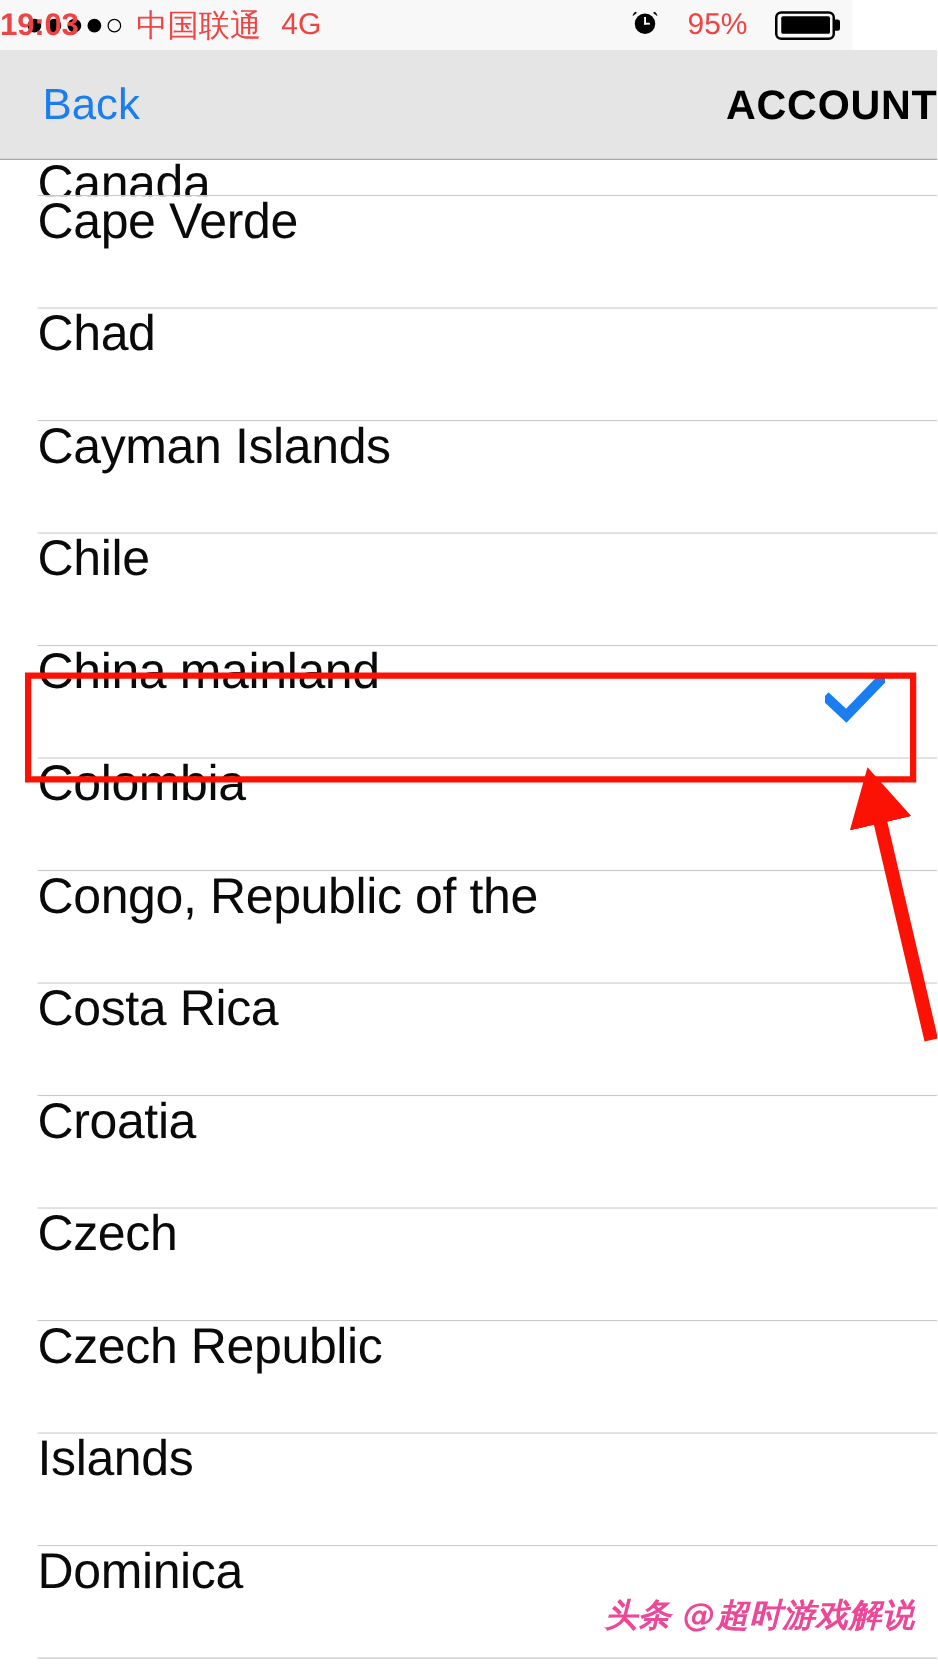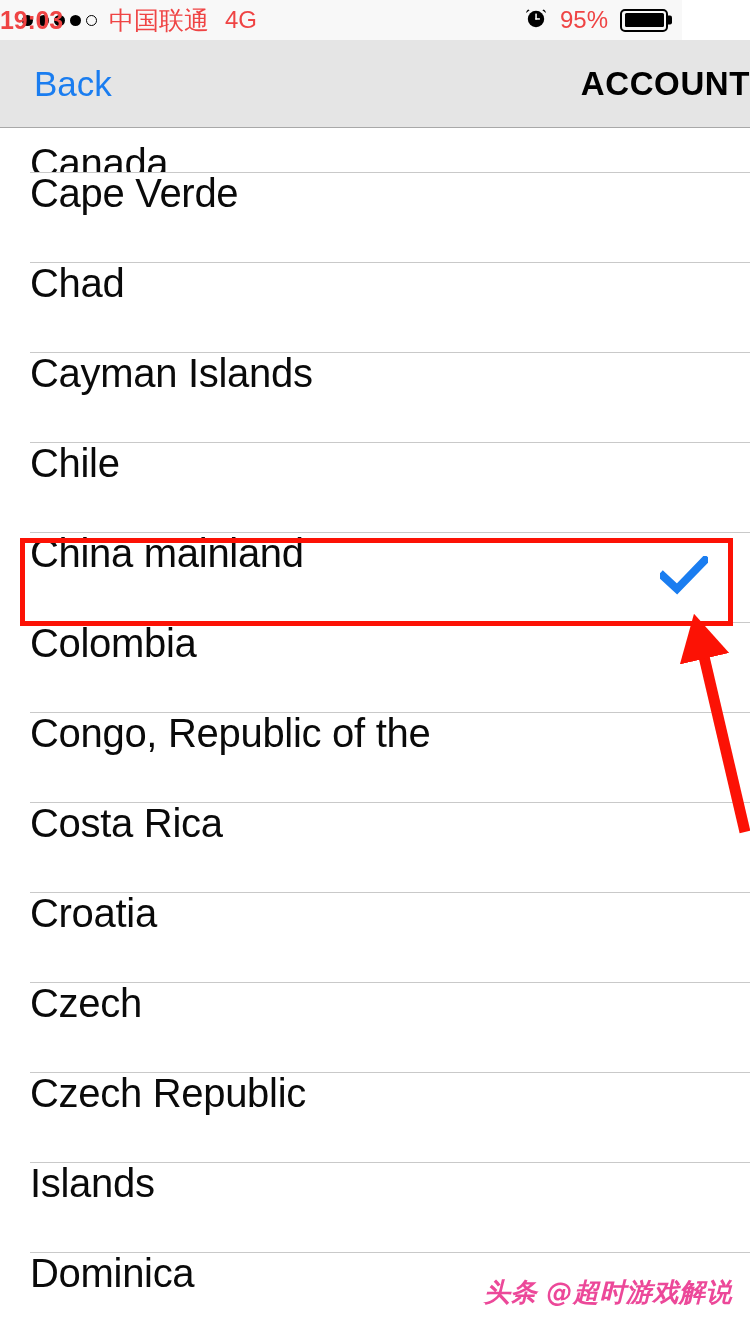--- a/index.html
+++ b/index.html
@@ -83,7 +83,7 @@
     right: 14px;
     display: flex;
     align-items: center;
-    gap: 12px;
+    gap: 22px;
     justify-content: space-between;
   }
 

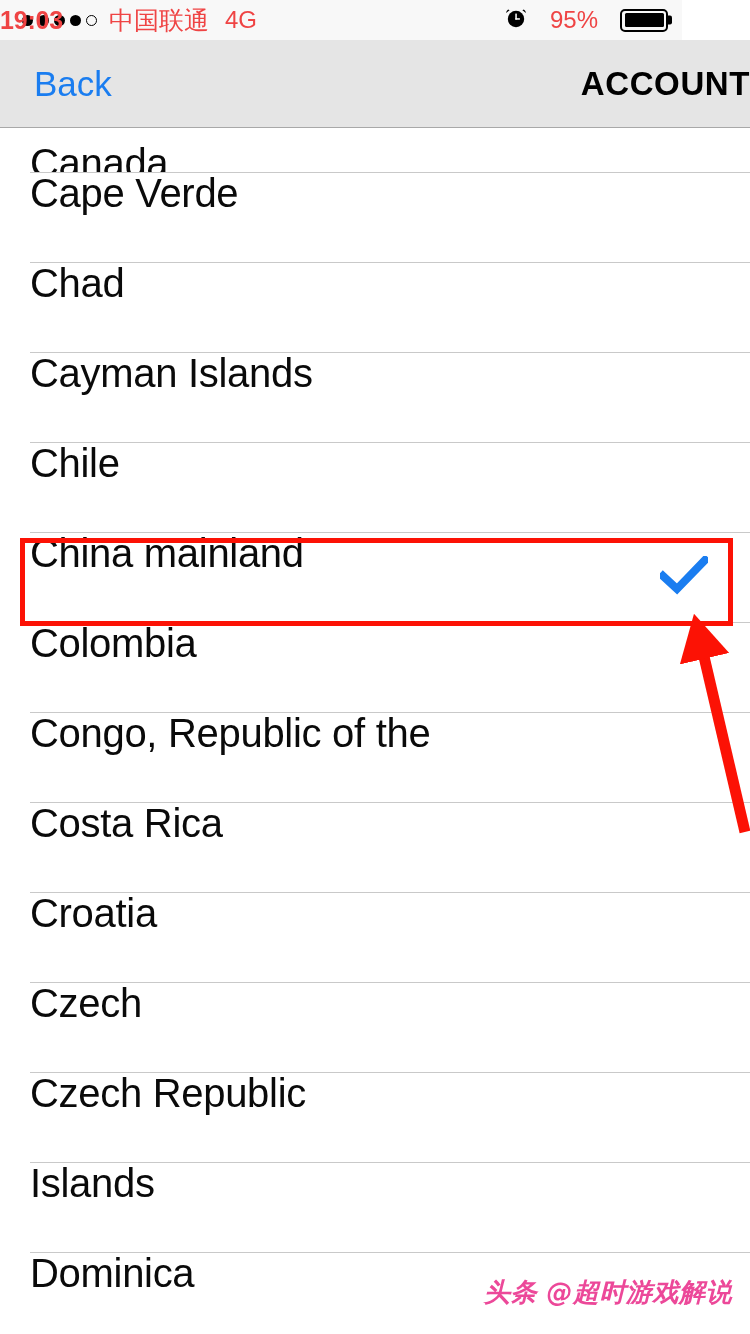--- a/index.html
+++ b/index.html
@@ -196,7 +196,7 @@
 
   
   .row.clipped {
-    height: 44px;
+    height: 28px;
     align-items: flex-end;
   }
   .row.clipped .row-label {

